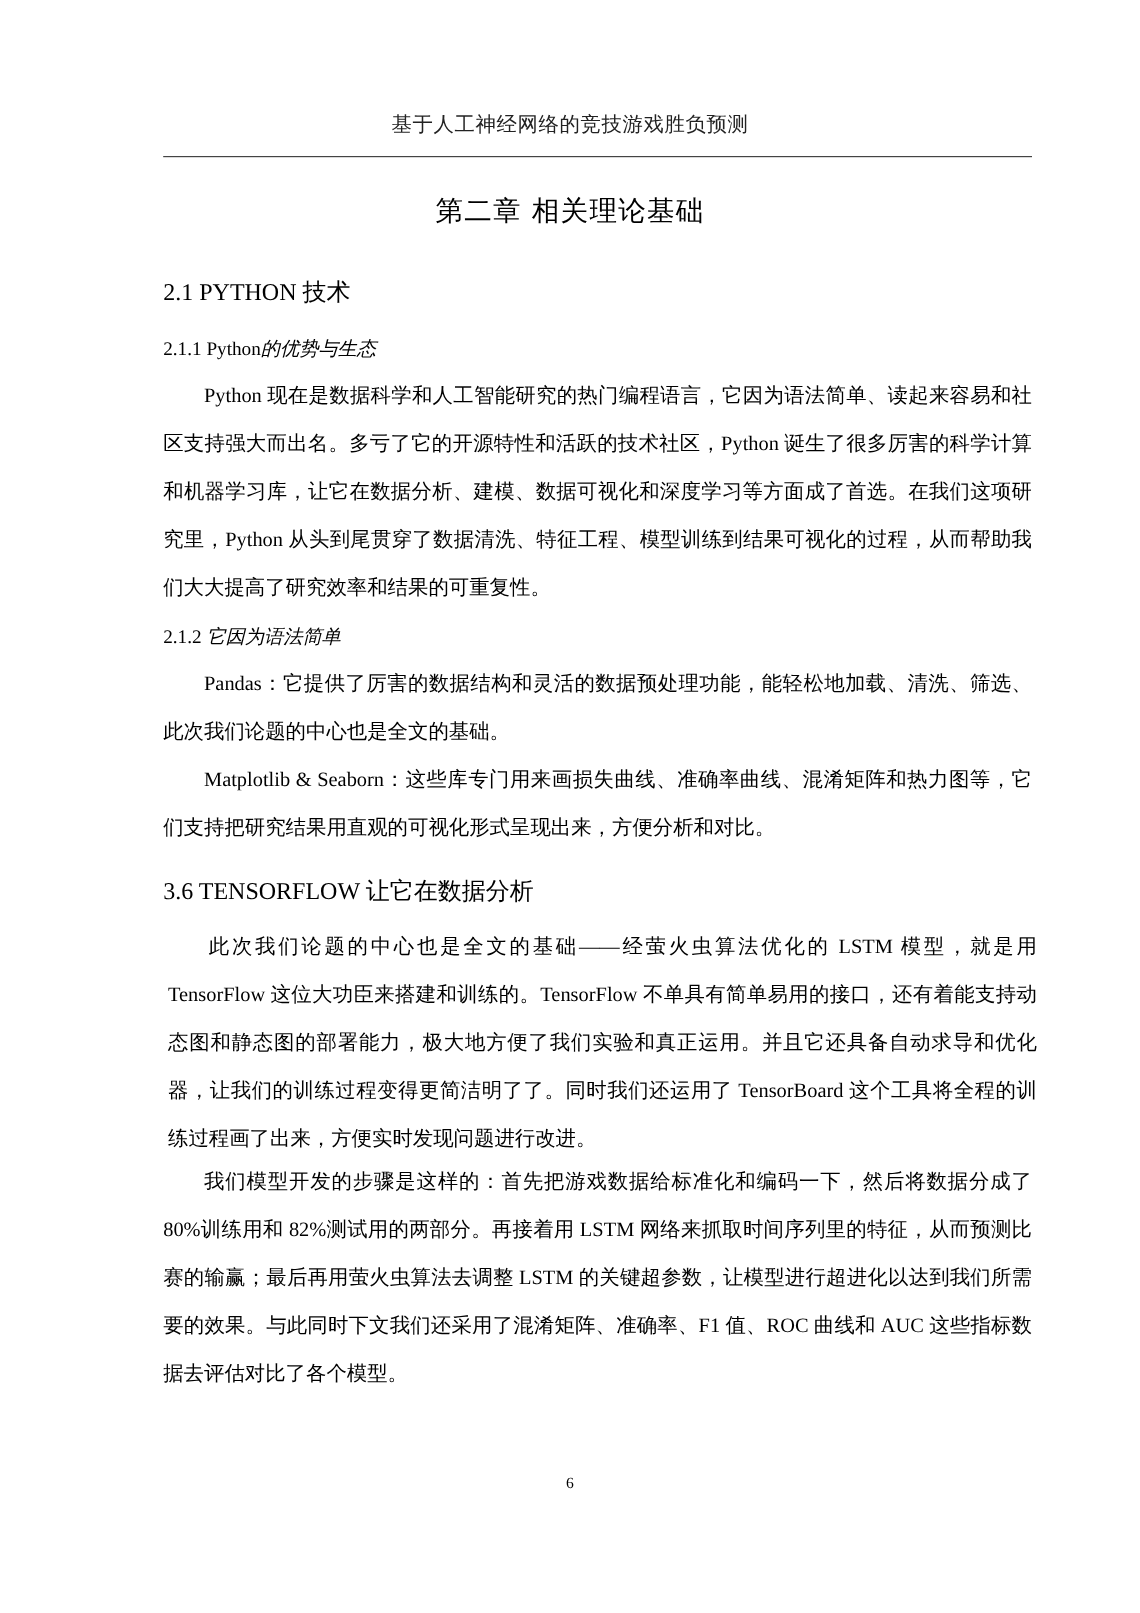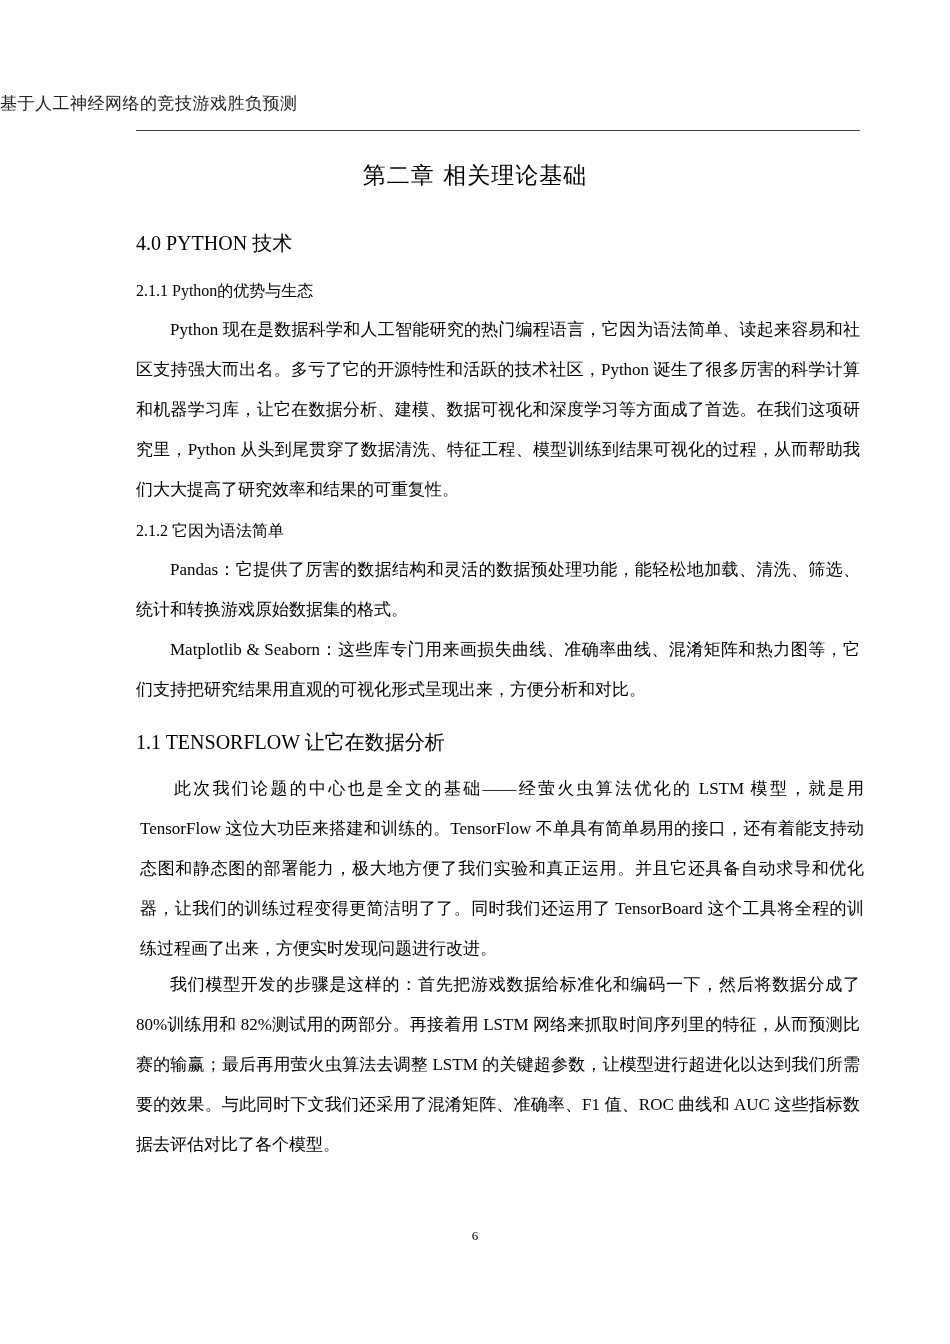--- a/index.html
+++ b/index.html
@@ -5,7 +5,7 @@
     html, body { margin: 0; padding: 0; background: #ffffff; }
     body { width: 950px; height: 1344px; position: relative; overflow: hidden;
            font-family: "Liberation Serif", "DejaVu Serif", serif; color: #000; }
-    .running-header { position: absolute; top: 92px; left: 0; width: 950px; 
+    .running-header { position: absolute; top: 92px; left: 0; width: 950px; text-align: center;
                       font-size: 17px; color: #222; letter-spacing: 0.5px; }
     .header-rule { position: absolute; top: 130px; left: 136px; width: 724px; height: 0;
                    border-top: 1.3px solid #444; }

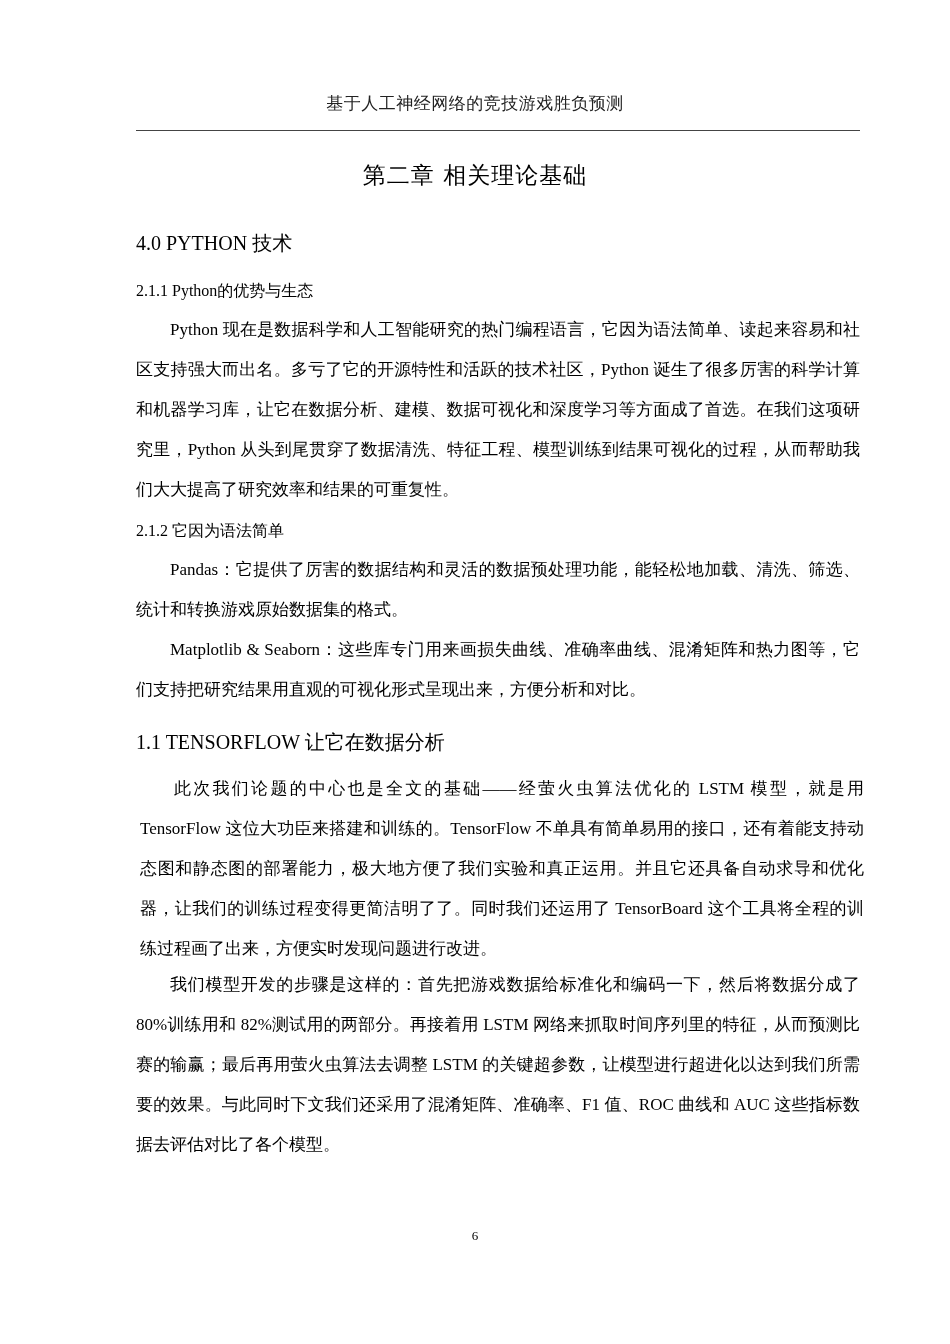--- a/index.html
+++ b/index.html
@@ -28,7 +28,7 @@
 <h1 class="chapter-title" style="margin:0">第二章  相关理论基础</h1>
 
 <div class="h2" style="top:230px">
-  <span>4.0</span>
+  <span>2.1</span>
   <span>PYTHON</span>
   <span class="cjk">技术</span>
 </div>

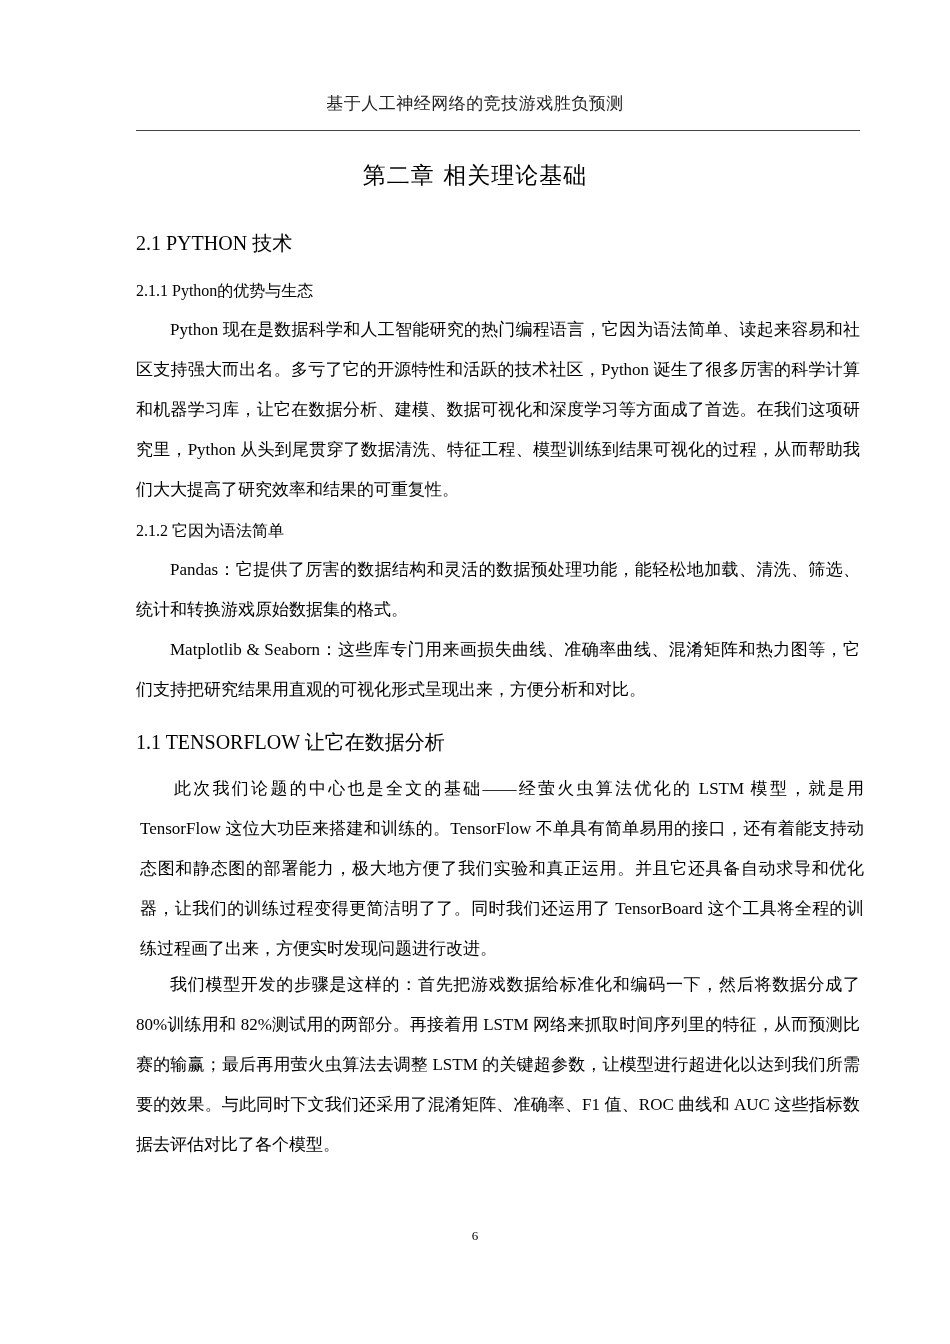--- a/index.html
+++ b/index.html
@@ -14,7 +14,7 @@
     .h2 { font-size: 20px; position: absolute; left: 136px; }
     .h2 .cjk { font-family: "DejaVu Sans", sans-serif; }
     .h3 { font-size: 16px; position: absolute; left: 136px; }
-    .h3 .cjk { font-family: "DejaVu Sans", sans-serif; }
+    .h3 .cjk { font-family: "DejaVu Sans", sans-serif; font-style: italic; }
     .para { position: absolute; left: 136px; width: 724px; font-size: 17px; line-height: 40px;
             text-indent: 2em; text-align: justify; }
     .page-number { position: absolute; top: 1228px; left: 0; width: 950px; text-align: center; font-size: 13px; }

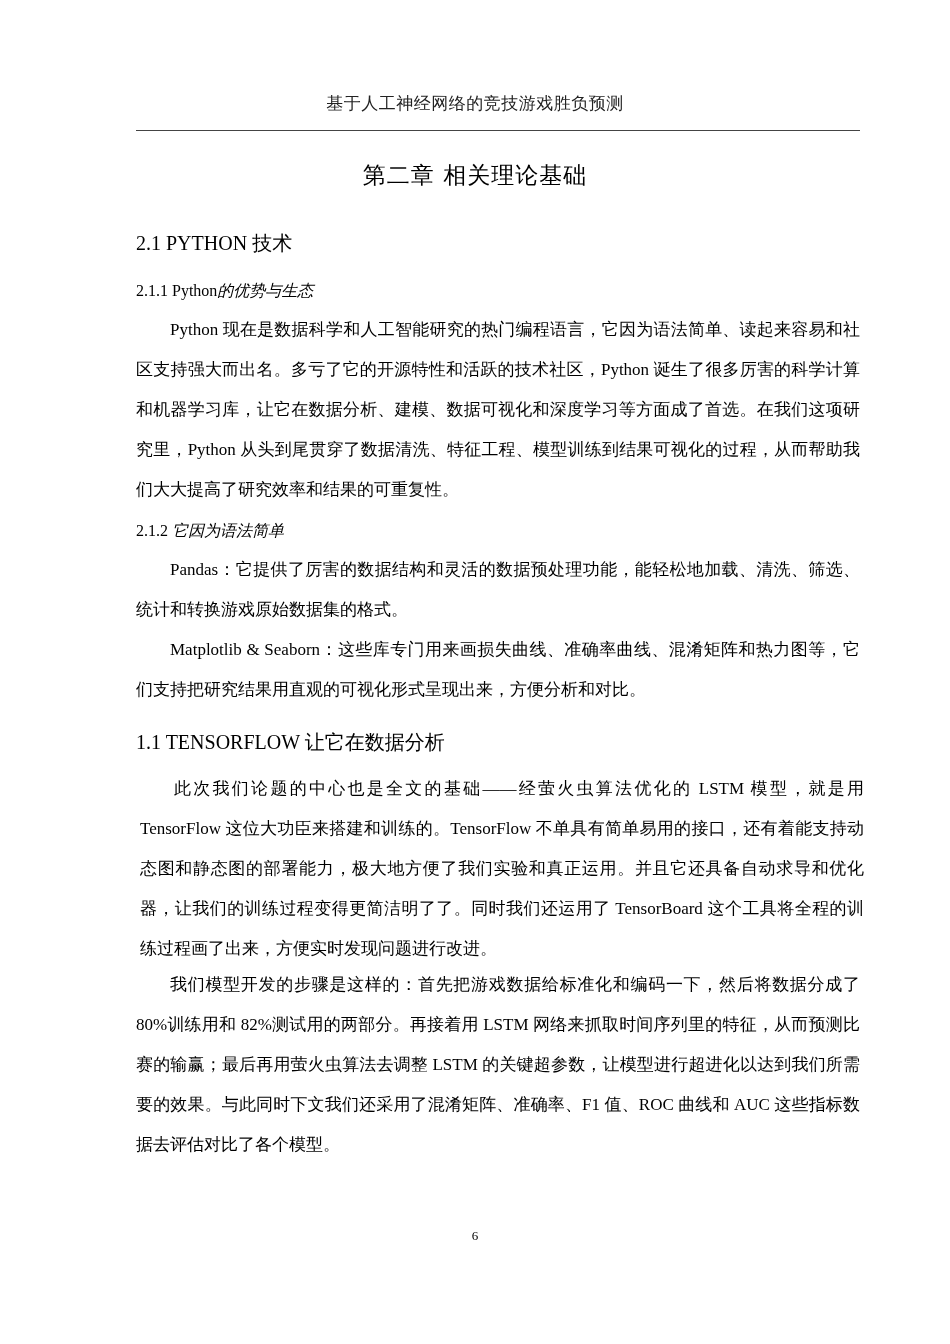--- a/index.html
+++ b/index.html
@@ -43,7 +43,7 @@
   <span>2.1.2</span>
   <span class="cjk">它因为语法简单</span>
 </div>
-<p class="para" style="top:550px; margin:0">Pandas：它提供了厉害的数据结构和灵活的数据预处理功能，能轻松地加载、清洗、筛选、统计和转换游戏原始数据集的格式。</p>
+<p class="para" style="top:550px; margin:0">Pandas：它提供了厉害的数据结构和灵活的数据预处理功能，能轻松地加载、清洗、筛选、此次我们论题的中心也是全文的基础。</p>
 <p class="para" style="top:630px; margin:0">Matplotlib &amp; Seaborn：这些库专门用来画损失曲线、准确率曲线、混淆矩阵和热力图等，它们支持把研究结果用直观的可视化形式呈现出来，方便分析和对比。</p>
 
 <div class="h2" style="top:729px">

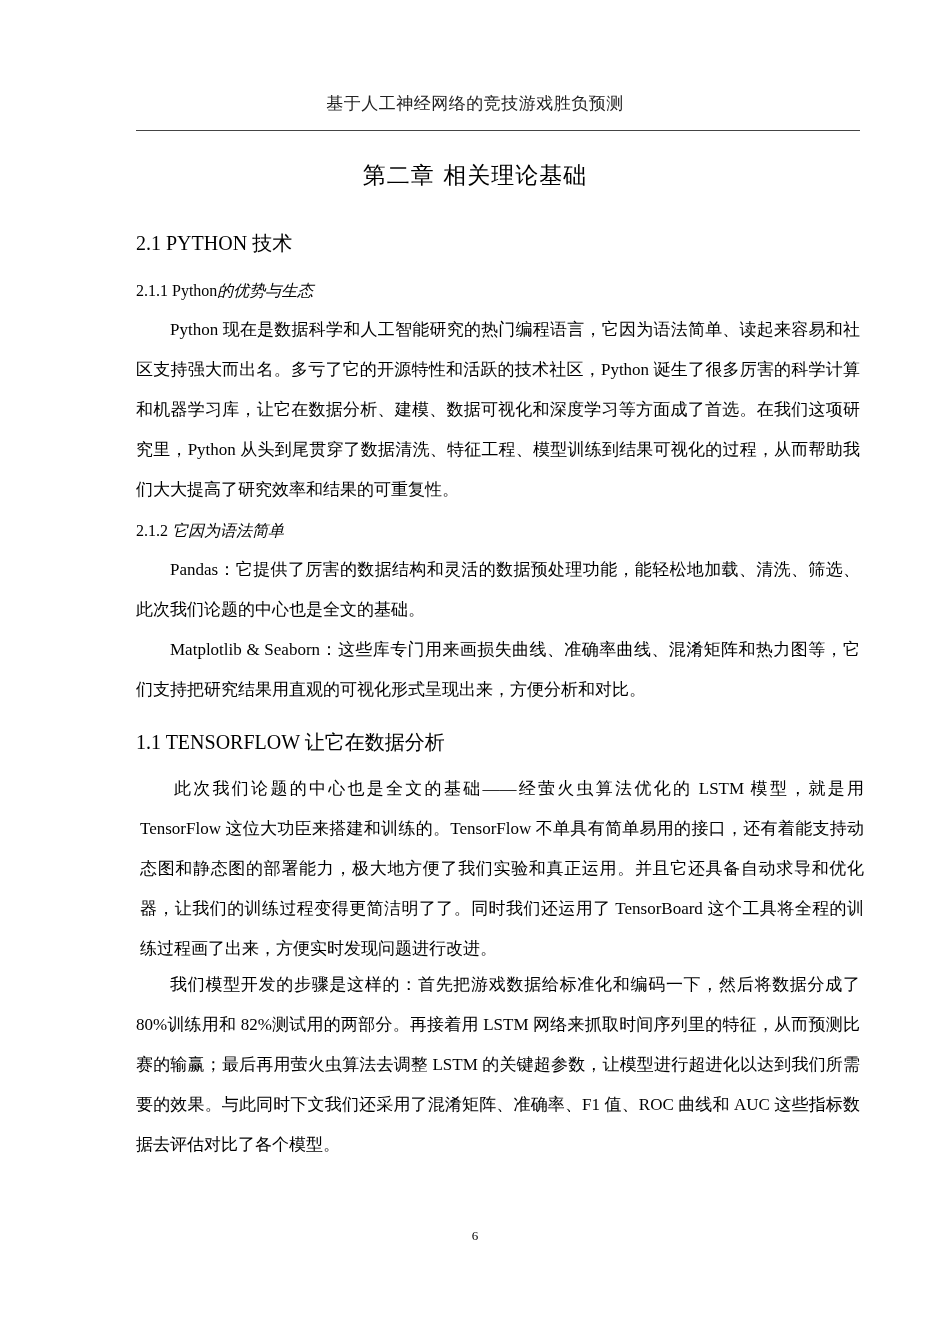--- a/index.html
+++ b/index.html
@@ -47,7 +47,7 @@
 <p class="para" style="top:630px; margin:0">Matplotlib &amp; Seaborn：这些库专门用来画损失曲线、准确率曲线、混淆矩阵和热力图等，它们支持把研究结果用直观的可视化形式呈现出来，方便分析和对比。</p>
 
 <div class="h2" style="top:729px">
-  <span>1.1</span>
+  <span>3.6</span>
   <span>TENSORFLOW</span>
   <span class="cjk">让它在数据分析</span>
 </div>

